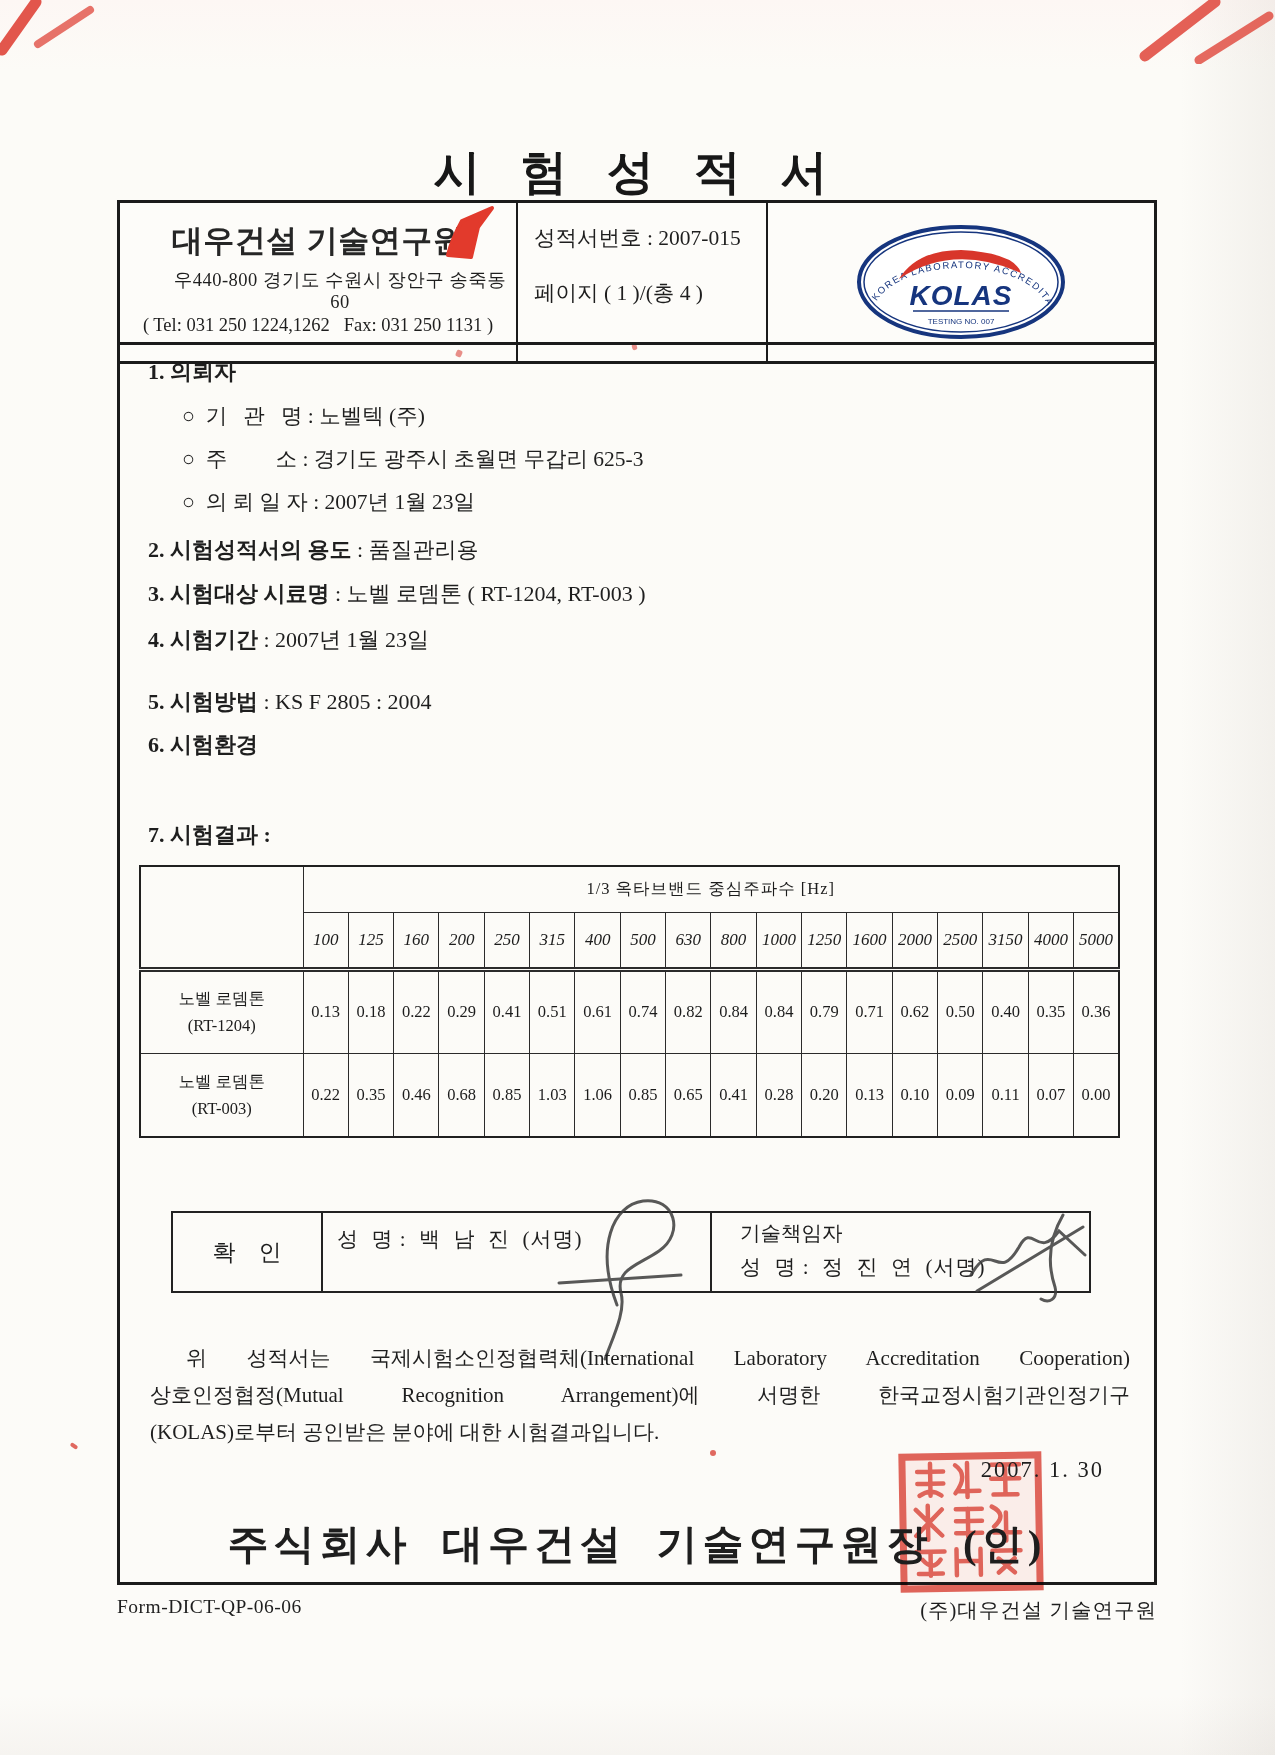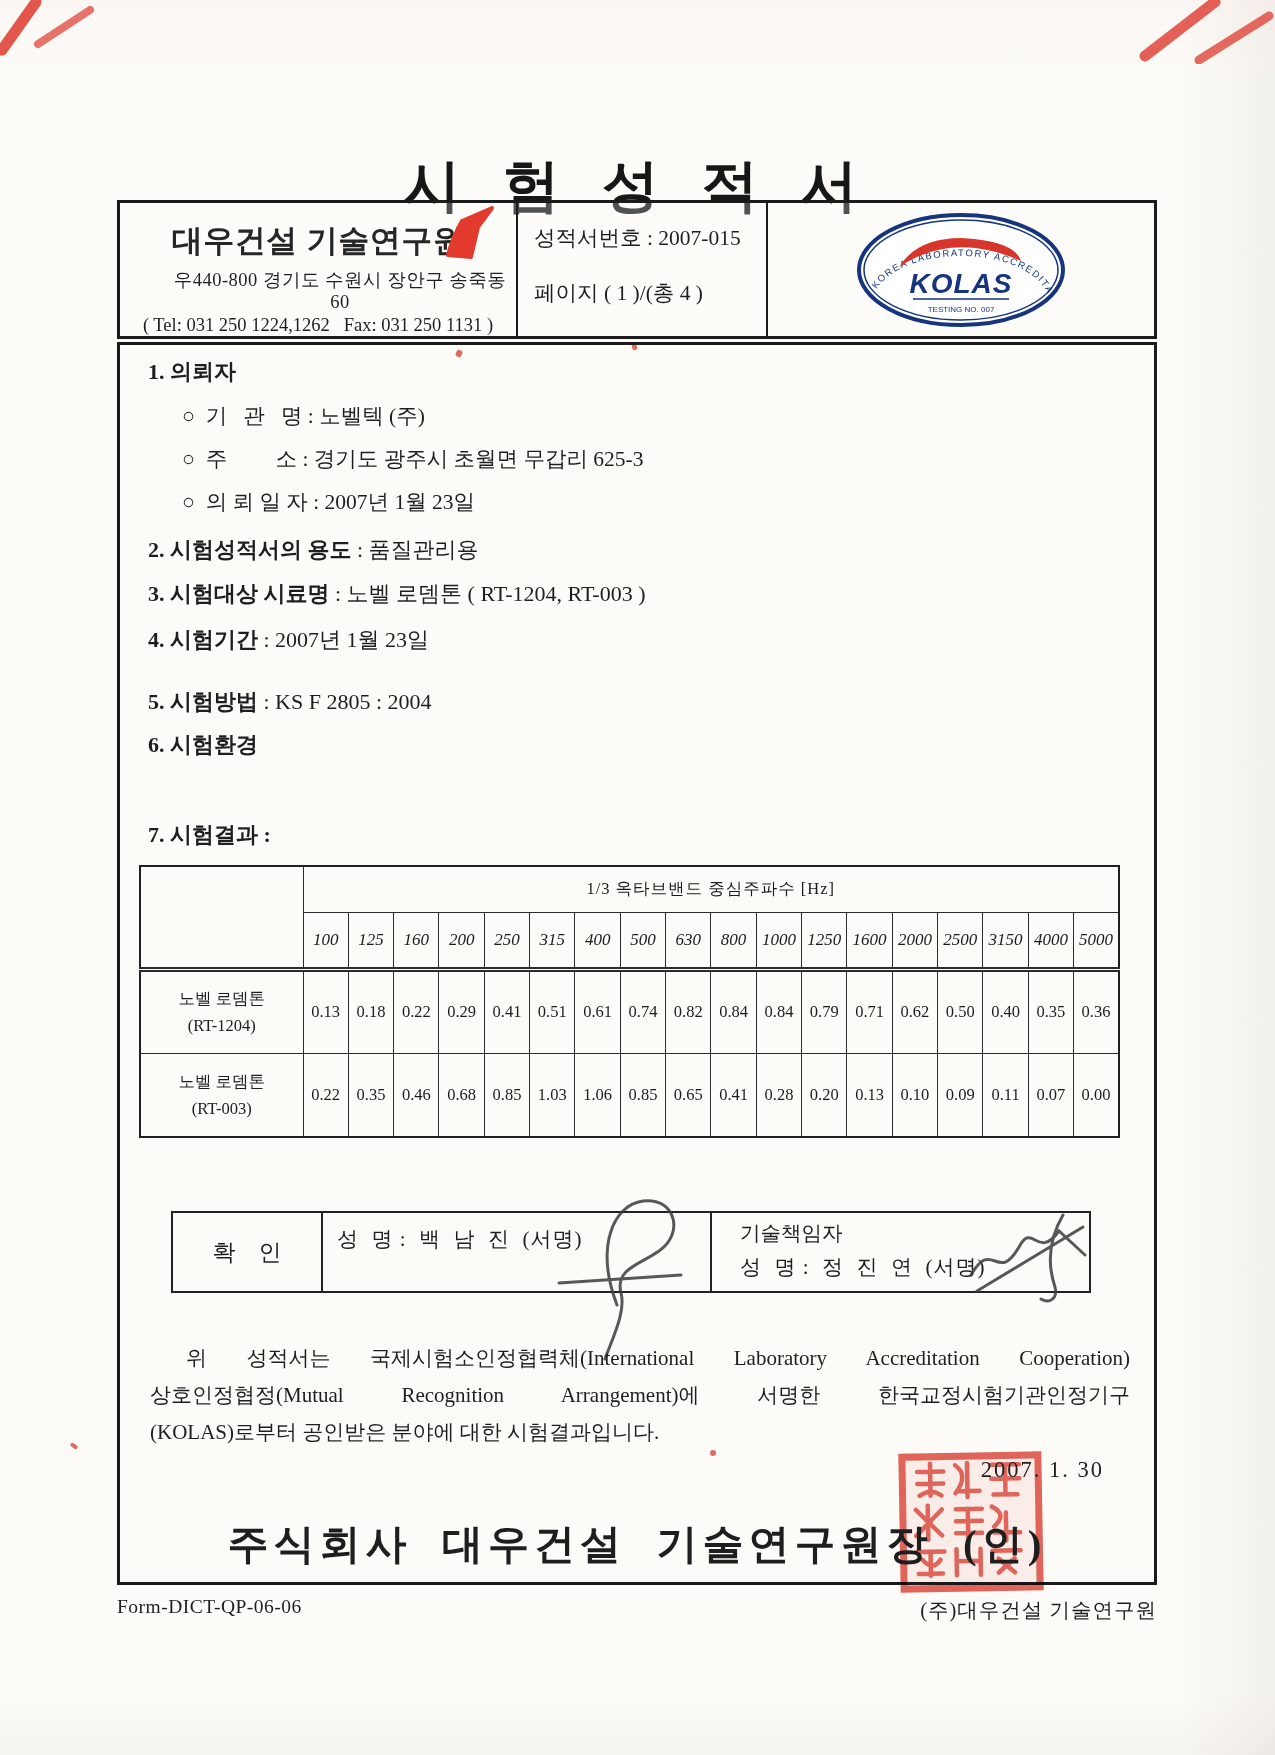--- a/index.html
+++ b/index.html
@@ -21,7 +21,7 @@
 
   
   .title{position:absolute;top:110px;left:0;width:100%;text-align:center;
-    font-size:57px;font-weight:bold;letter-spacing:14px;color:#171717;}
+    font-size:47px;font-weight:bold;letter-spacing:14px;color:#171717;}
 
   
   .header-box{position:absolute;left:117px;top:200px;width:1040px;height:139px;

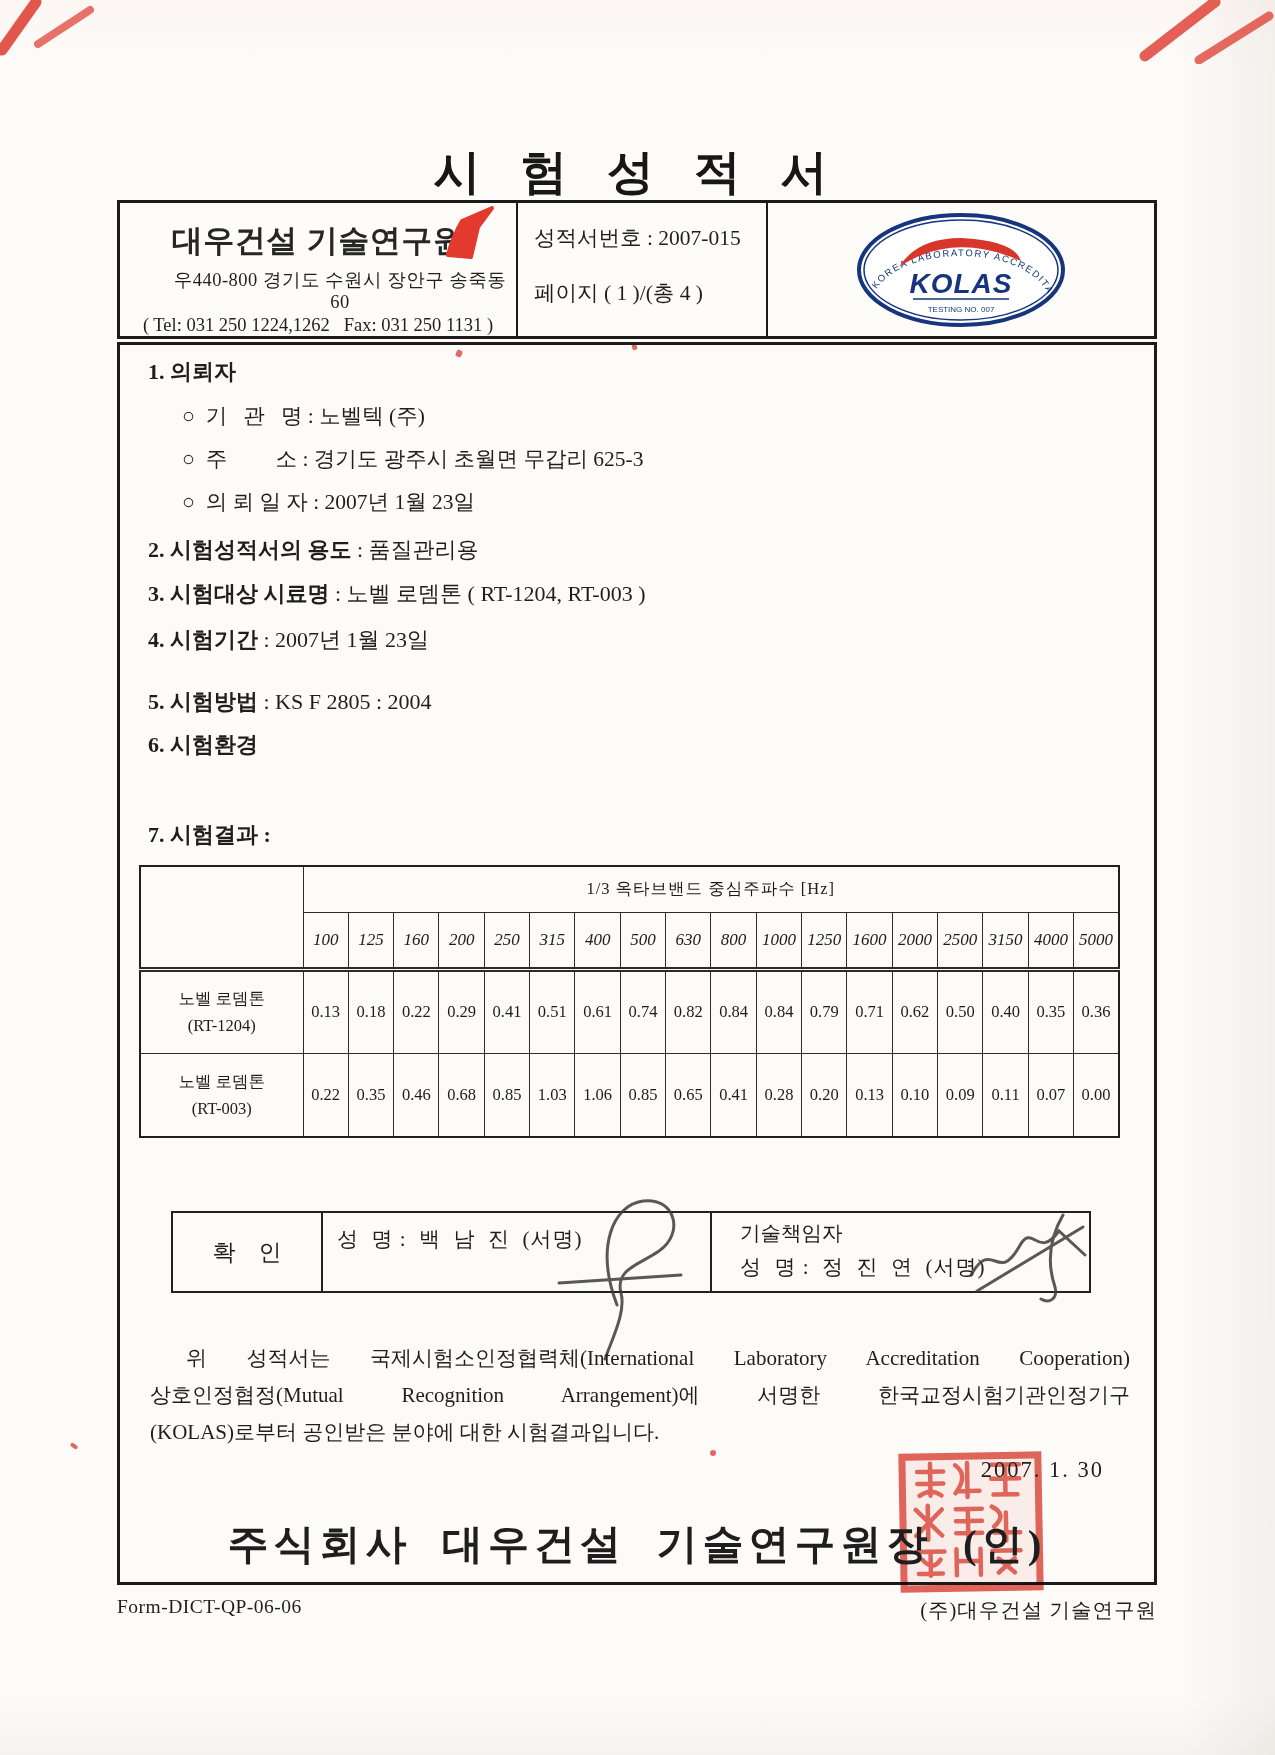--- a/index.html
+++ b/index.html
@@ -24,7 +24,7 @@
     font-size:47px;font-weight:bold;letter-spacing:14px;color:#171717;}
 
   
-  .header-box{position:absolute;left:117px;top:200px;width:1040px;height:139px;
+  .header-box{position:absolute;left:117px;top:200px;width:1040px;height:164px;
     border:3px solid #1b1b1b;display:flex;background:rgba(255,255,255,0.25);}
   .hb-col1{width:398px;border-right:2px solid #1b1b1b;position:relative;
     text-align:center;padding-top:17px;}

